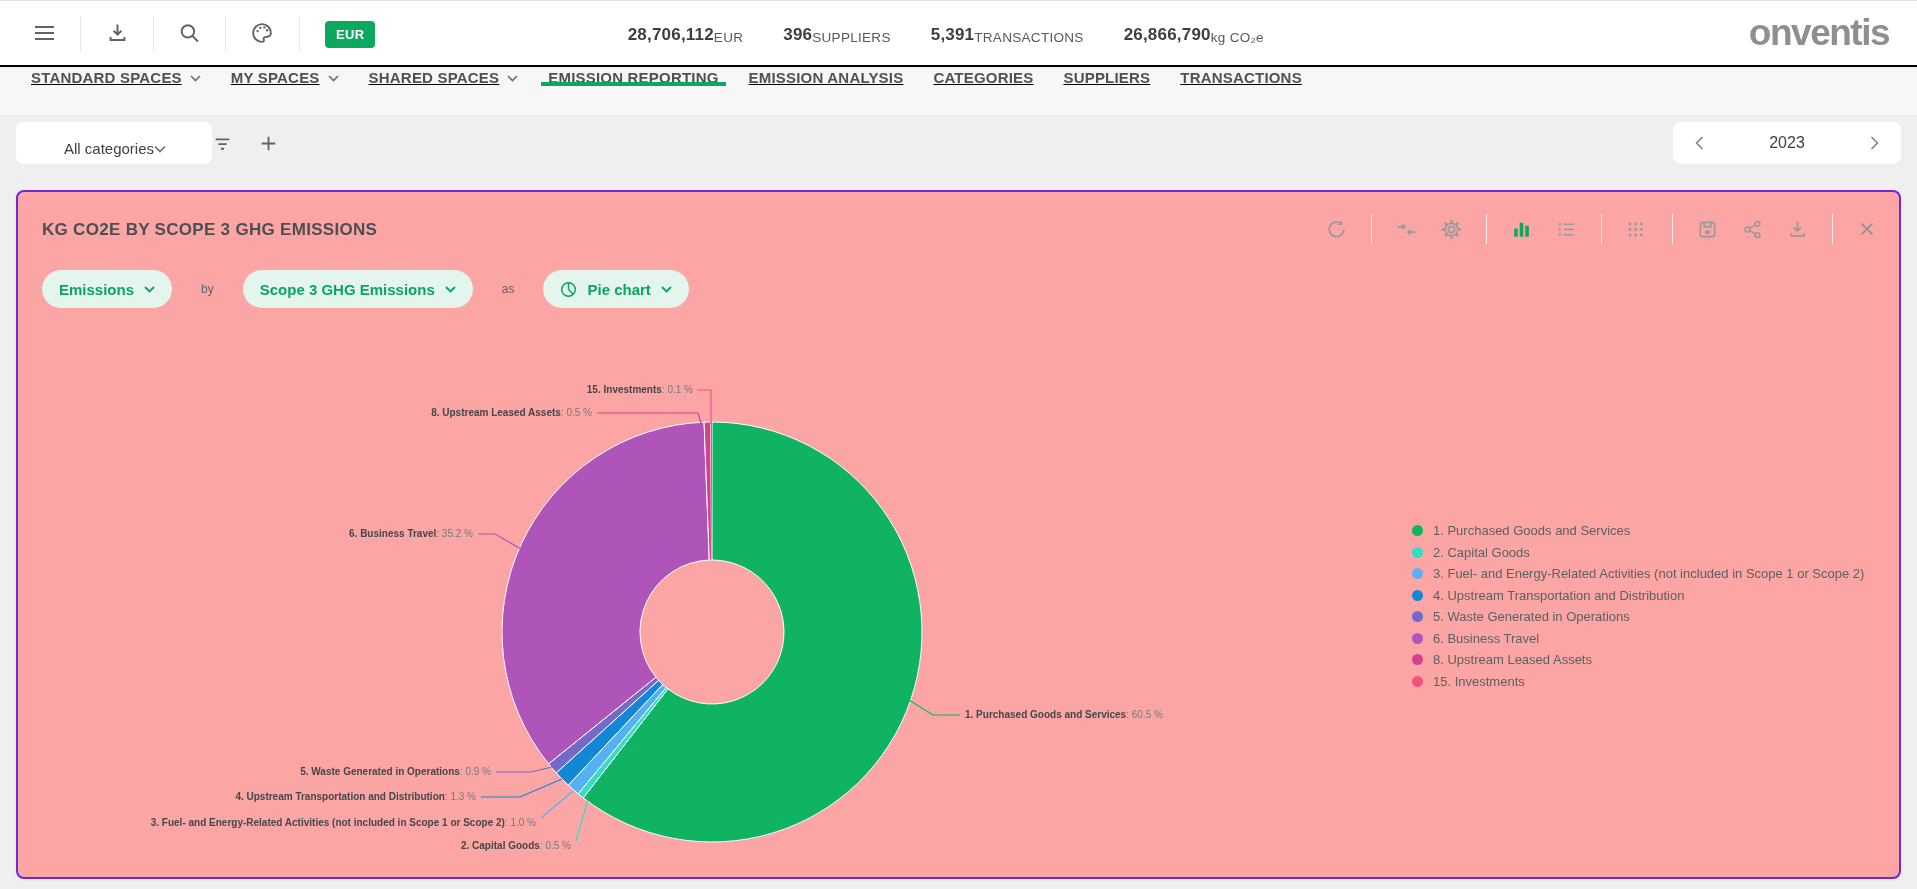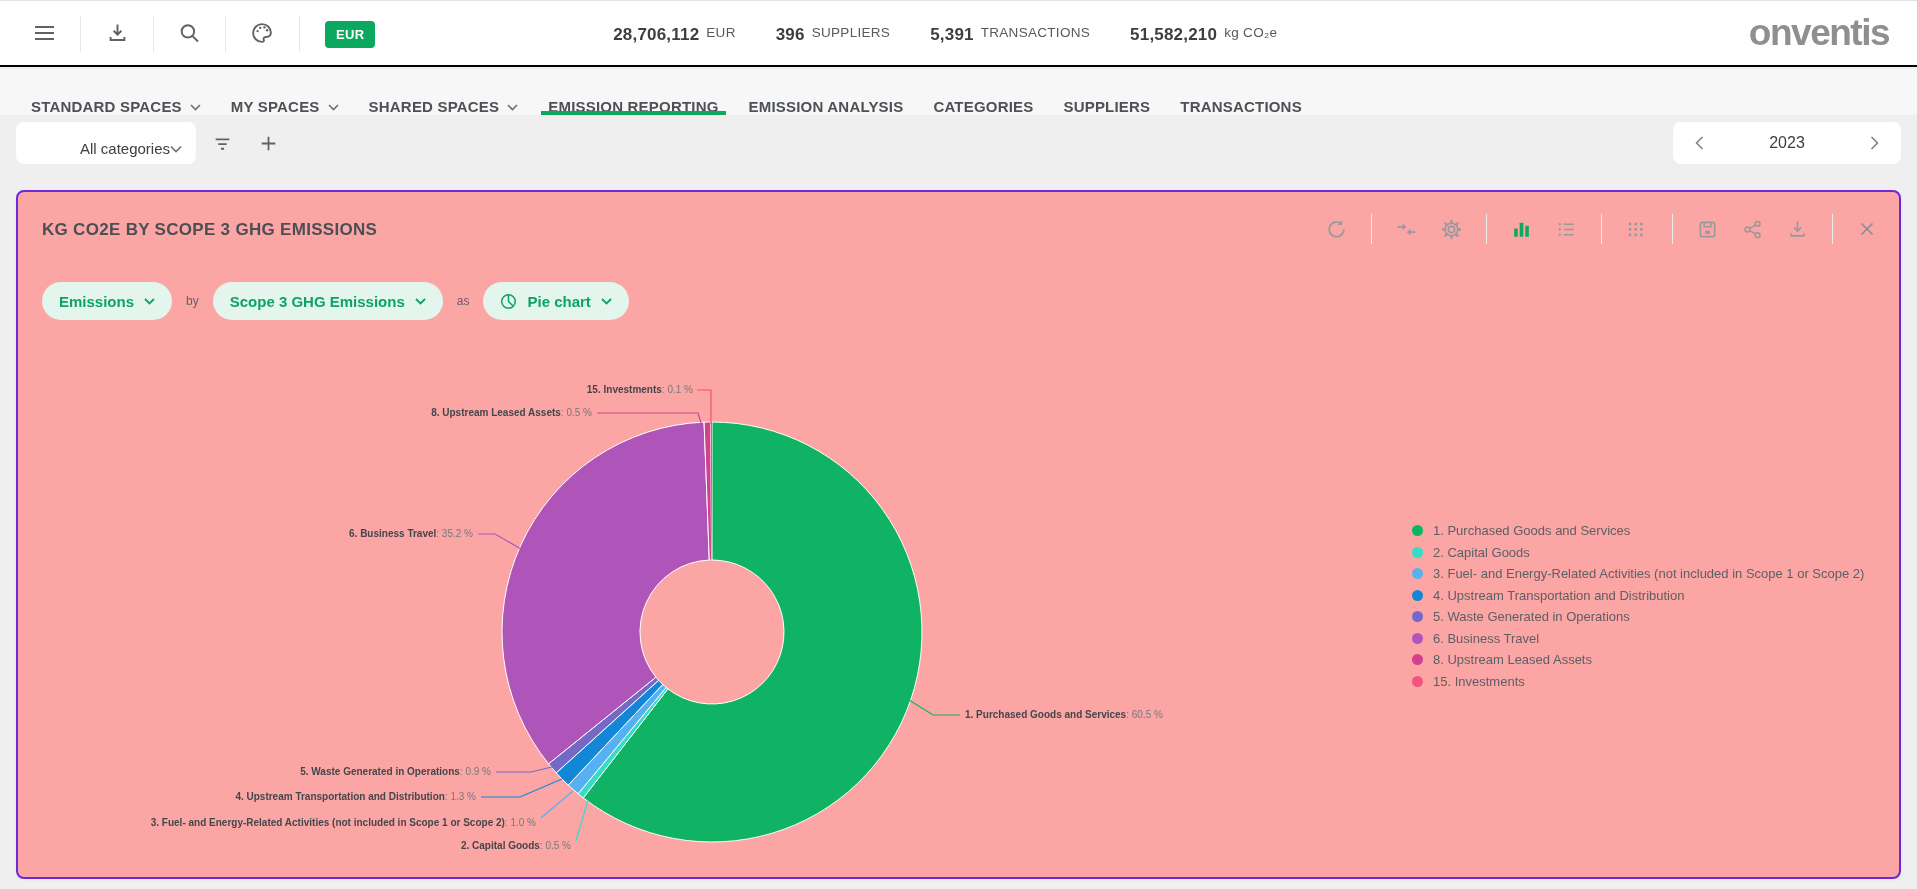--- a/index.html
+++ b/index.html
@@ -17,7 +17,7 @@
     border-radius:4px; display:flex; align-items:center; cursor:pointer; }
   .stats { position:absolute; left:50%; top:0; height:67px; transform:translateX(-52%);
     display:flex; align-items:center; gap:40px; white-space:nowrap; }
-  .stat { display:flex; align-items:flex-start; gap:7px; }
+  .stat { display:flex; align-items:flex-end; }
   .stat .v { font-size:17px; font-weight:700; color:#3a3f44; letter-spacing:.2px; }
   .stat .u { font-size:13.5px; color:#55595e; letter-spacing:.3px; }
   .logo { position:absolute; right:28px; top:11px; font-size:37px; font-weight:700;

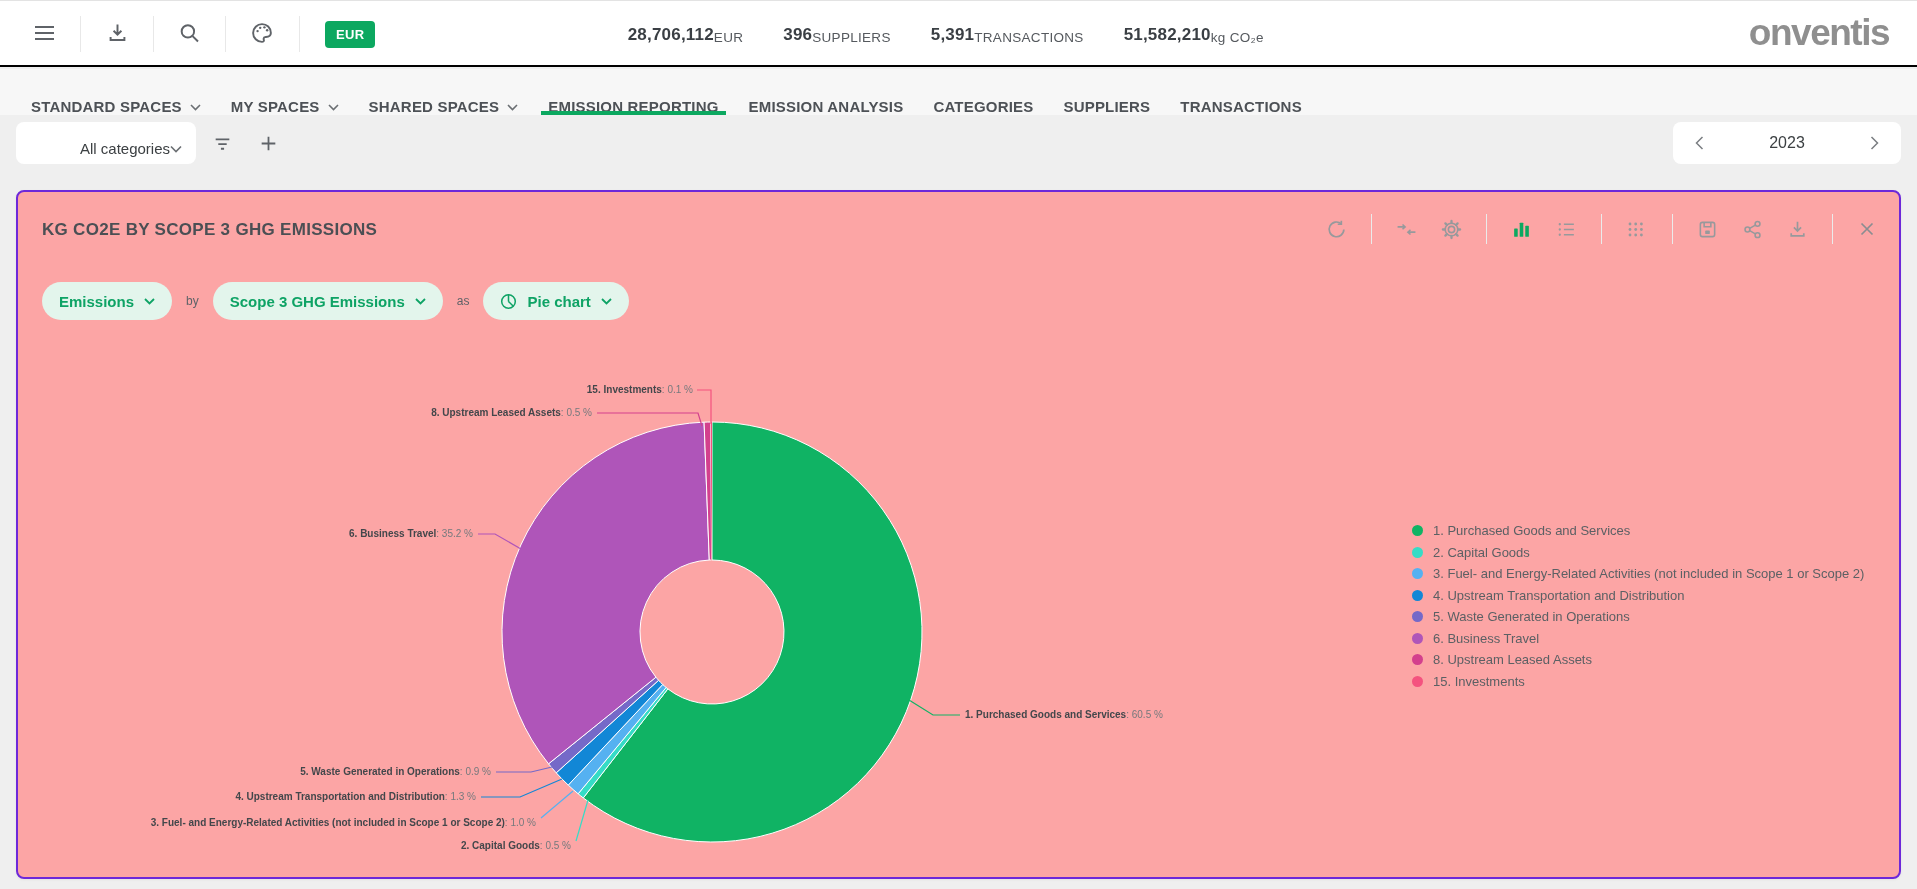--- a/index.html
+++ b/index.html
@@ -120,7 +120,7 @@
       <span class="u">TRANSACTIONS</span>
     </span>
     <span class="stat">
-      <span class="v">51,582,210</span>
+      <span class="v">26,866,790</span>
       <span class="u">kg CO₂e</span>
     </span>
   </div>

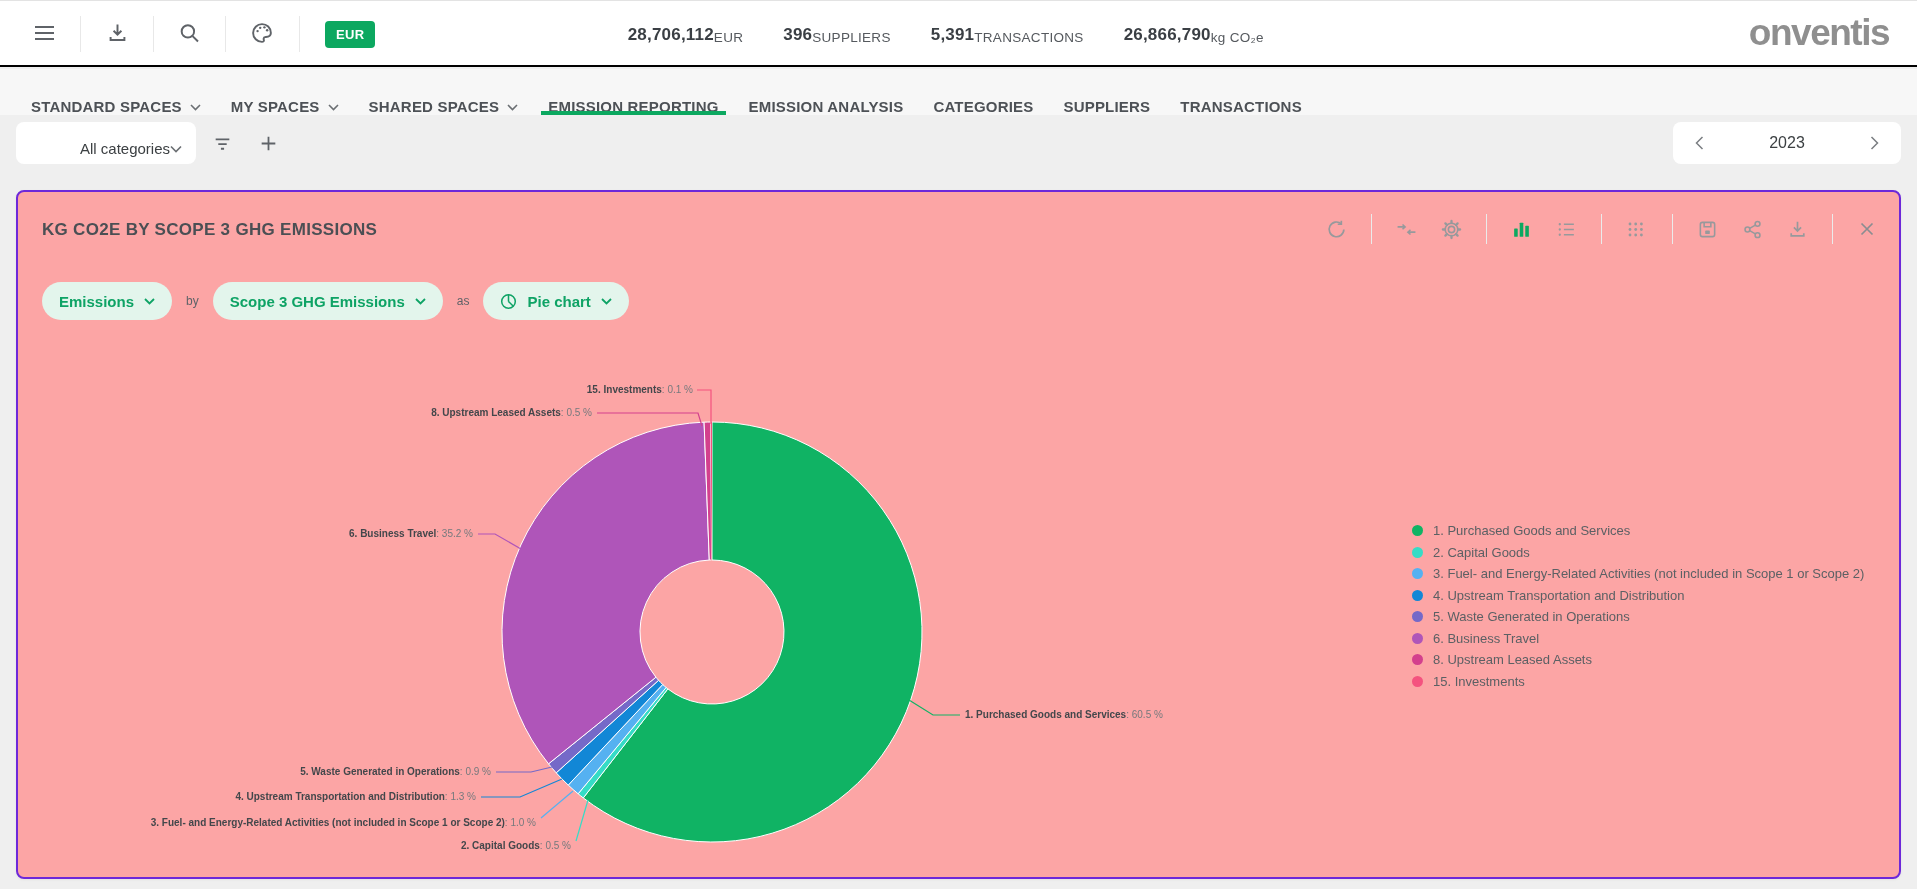--- a/index.html
+++ b/index.html
@@ -25,7 +25,7 @@
 
   
   .nav-row { position:absolute; top:69px; left:0; width:1917px; height:46px;
-    background:#f7f7f7; display:flex; align-items:flex-end; padding-left:16px; }
+    background:#f7f7f7; display:flex; align-items:flex-start; padding-left:16px;text-decoration:underline; }
   .tab { display:flex; align-items:center; gap:8px; padding:0 15px; cursor:pointer;
     font-size:15px; font-weight:700; color:#4d5156; letter-spacing:.2px; position:relative; }
   .tab.active::after { content:""; position:absolute; left:8px; right:8px; bottom:0;

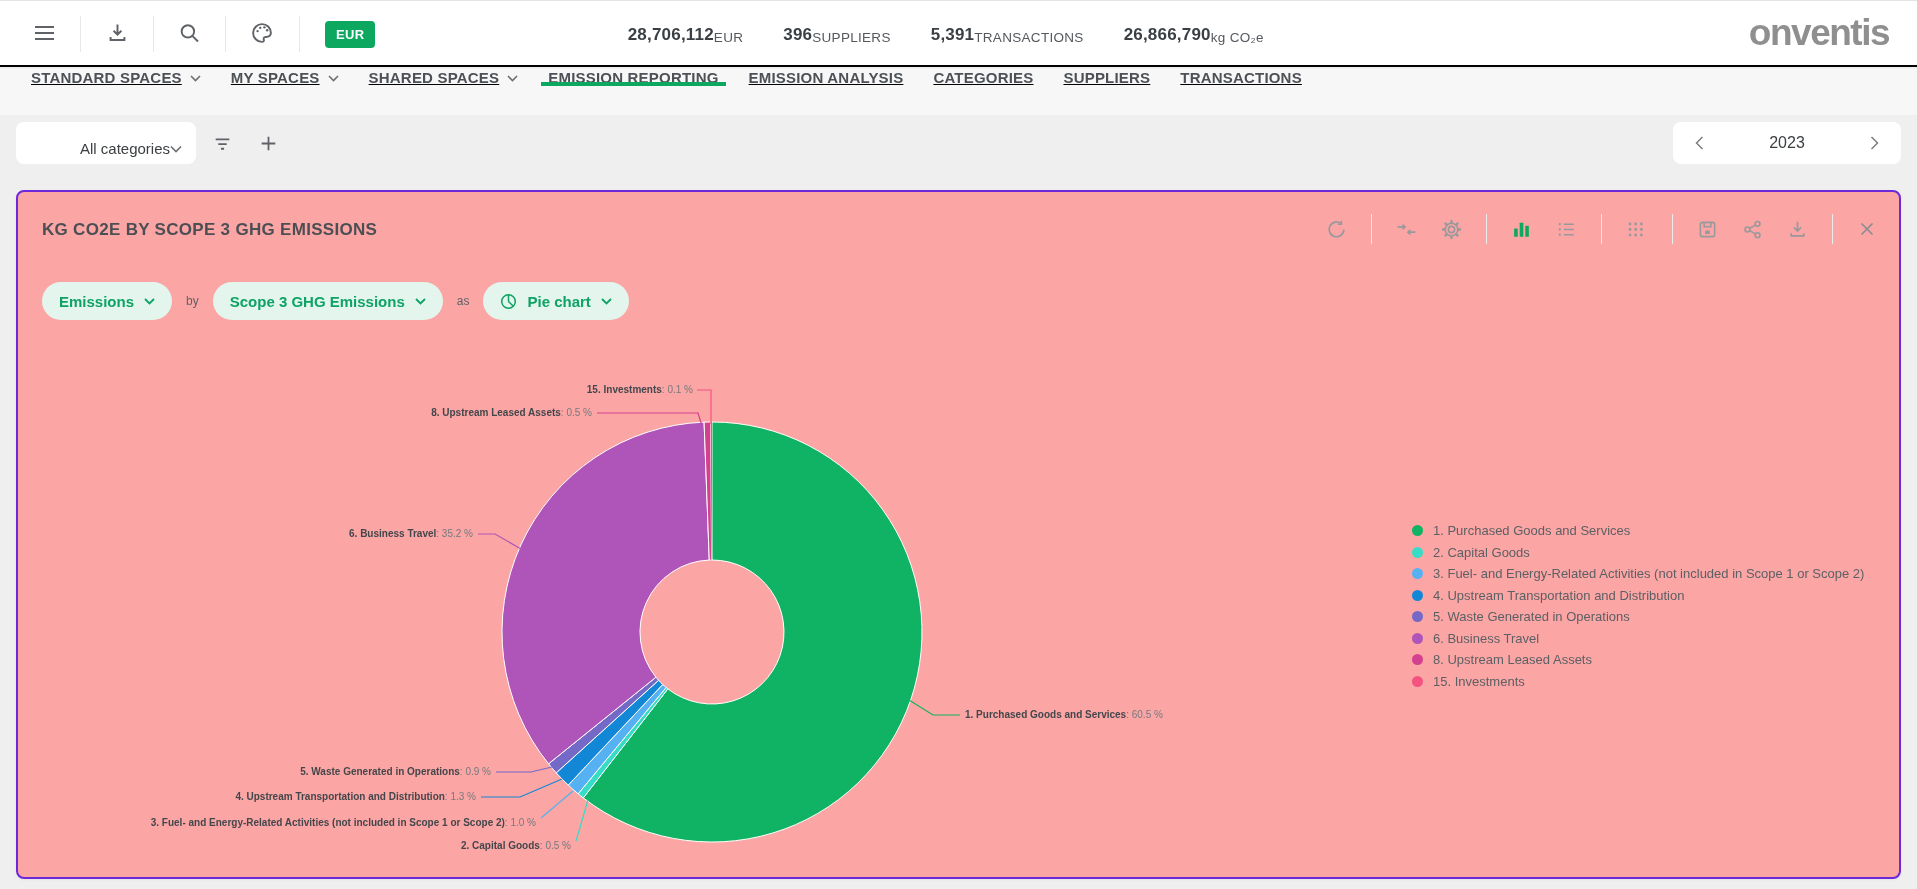--- a/index.html
+++ b/index.html
@@ -34,8 +34,8 @@
 
   
   .filter-row { position:absolute; top:115px; left:0; width:1917px; height:63px; background:#efefef; }
-  .cat-pill { position:absolute; left:16px; top:7px; width:180px; height:42px; background:#fff;
-    border-radius:8px; display:flex; align-items:center; justify-content:flex-end;
+  .cat-pill { position:absolute; left:16px; top:7px; width:196px; height:42px; background:#fff;
+    border-radius:8px; display:flex; align-items:center; justify-content:center;
     padding:11px 14px 0 16px; cursor:pointer; }
   .cat-pill .txt { font-size:15px; color:#3c4043; }
   .ico-btn { position:absolute; top:18px; color:#5f6368; cursor:pointer; }

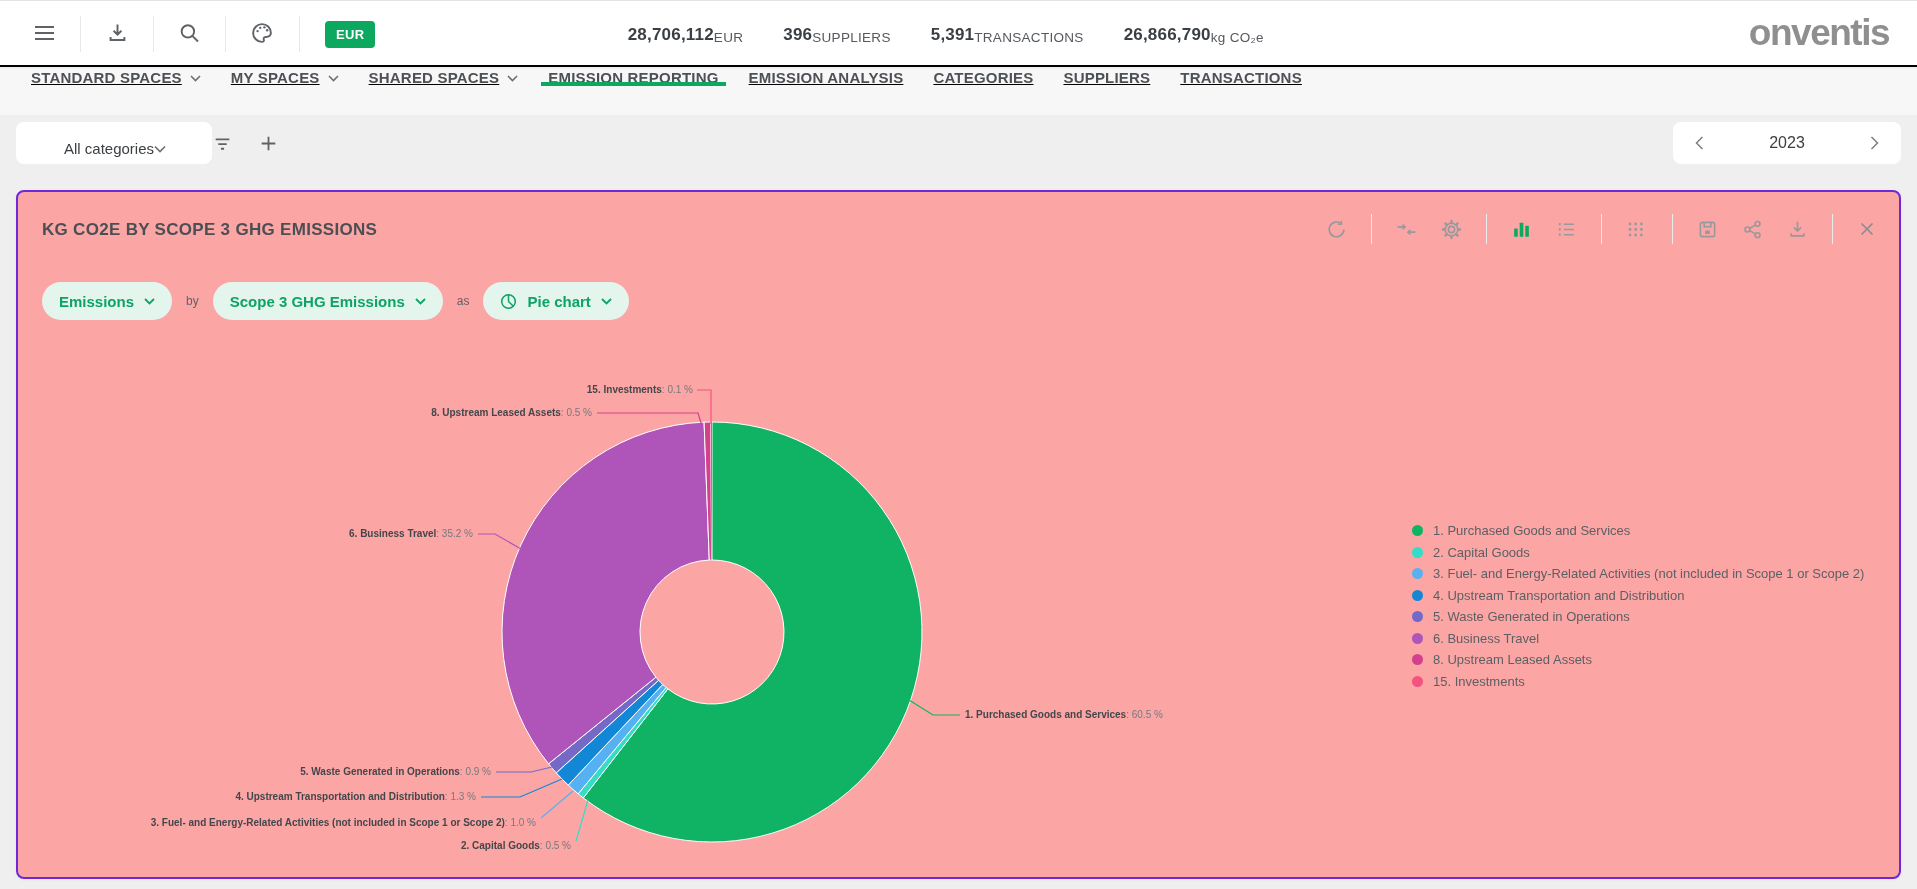--- a/index.html
+++ b/index.html
@@ -53,7 +53,7 @@
   .tb-icon { color:#97999c; cursor:pointer; display:flex; }
   .tb-sep { width:1px; height:30px; background:#ebebeb; }
 
-  .pill-row { position:absolute; left:24px; top:90px; display:flex; align-items:center; gap:14px; }
+  .pill-row { position:absolute; left:24px; top:78px; display:flex; align-items:center; gap:29px; }
   .qpill { height:38px; background:#e3f5ec; border-radius:19px; display:flex; align-items:center;
     gap:10px; padding:0 17px; font-size:15px; font-weight:700; color:#0ea365; cursor:pointer; }
   .qword { font-size:12px; color:#5f6368; }

